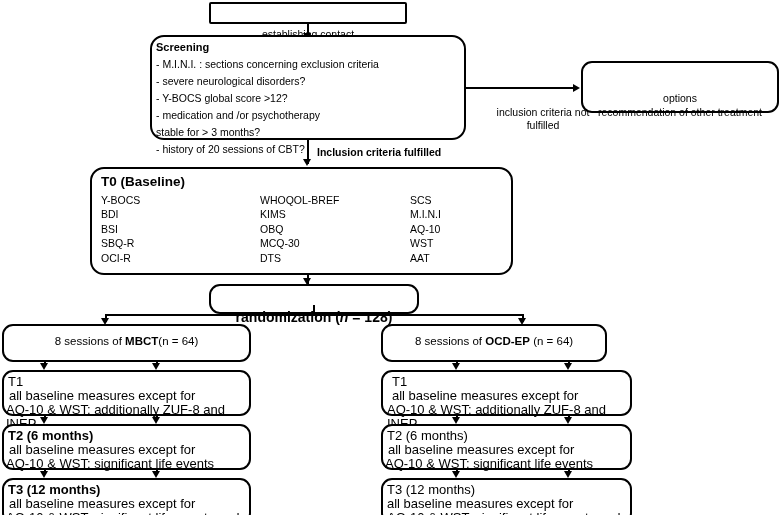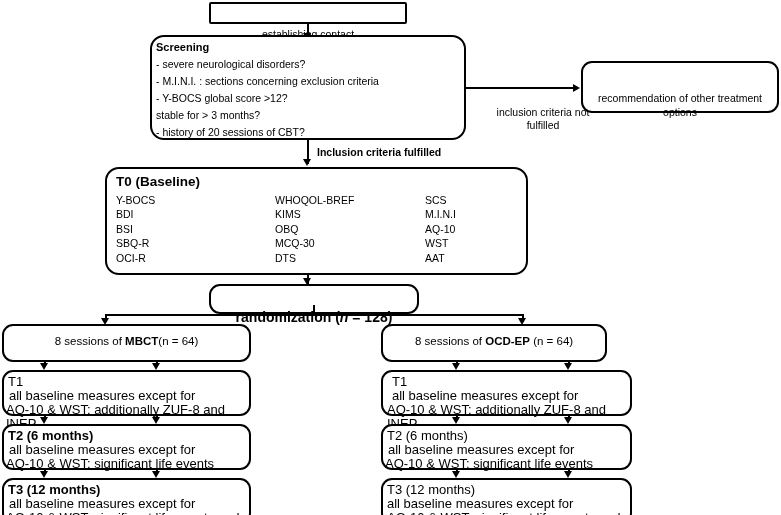--- a/index.html
+++ b/index.html
@@ -129,8 +129,8 @@
 
   <div class="box round-lg" style="left:150px; top:35px; width:316px; height:105px;">
     <div class="scr-head">Screening</div>
+    <div class="scr-line">- M.I.N.I. : sections concerning  exclusion  criteria</div>
     <div class="scr-line">- severe neurological  disorders?</div>
-    <div class="scr-line">- M.I.N.I. : sections concerning  exclusion  criteria</div>
     <div class="scr-line">- Y-BOCS global  score  &gt;12?</div>
     <div class="scr-line">  stable for &gt; 3 months?</div>
     <div class="scr-line">- history of 20 sessions  of CBT?</div>

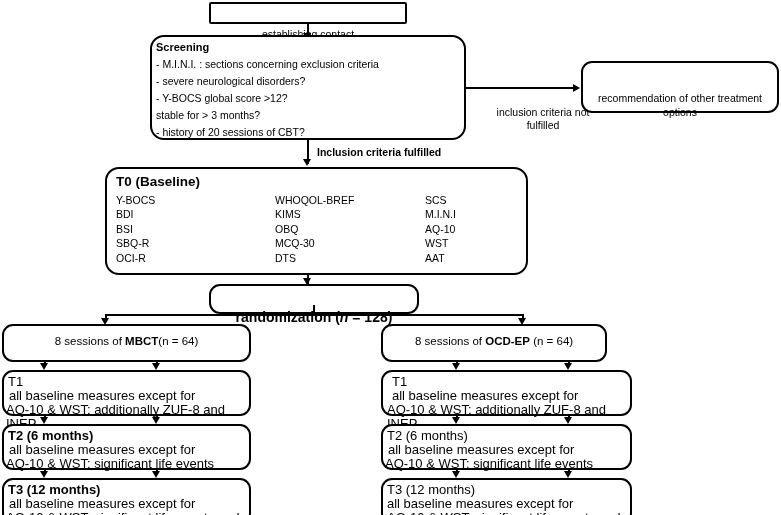--- a/index.html
+++ b/index.html
@@ -132,6 +132,7 @@
     <div class="scr-line">- M.I.N.I. : sections concerning  exclusion  criteria</div>
     <div class="scr-line">- severe neurological  disorders?</div>
     <div class="scr-line">- Y-BOCS global  score  &gt;12?</div>
+    <div class="scr-line">- medication   and /or psychotherapy</div>
     <div class="scr-line">  stable for &gt; 3 months?</div>
     <div class="scr-line">- history of 20 sessions  of CBT?</div>
   </div>

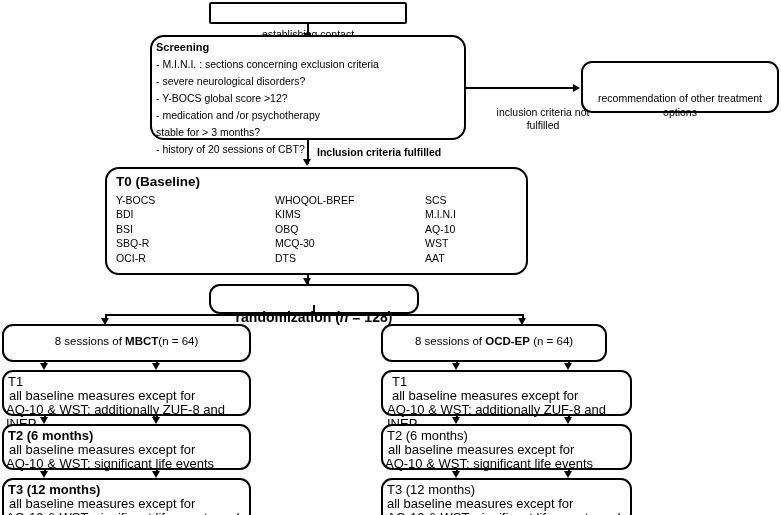--- a/index.html
+++ b/index.html
@@ -146,8 +146,8 @@
 
   <div class="box round" style="left:581px; top:61px; width:198px; height:52px;">
     <div class="ctr" style="padding-top:9px;">
+      <div>options</div>
       <div>recommendation   of other treatment</div>
-      <div>options</div>
     </div>
   </div>
 

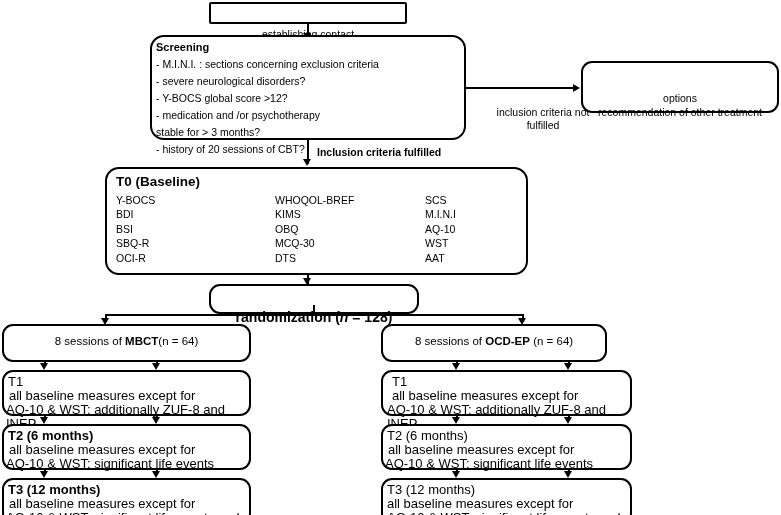--- a/index.html
+++ b/index.html
@@ -157,7 +157,7 @@
     <span>Inclusion  criteria fulfilled</span>
   </div>
 
-  <div class="box round-lg" style="left:105px; top:167px; width:423px; height:108px;">
+  <div class="box round-lg" style="left:90px; top:167px; width:423px; height:108px;">
     <div class="bl-title">T0 (Baseline)</div>
     <div class="bl-cols">
       <div class="bl-col c1">

